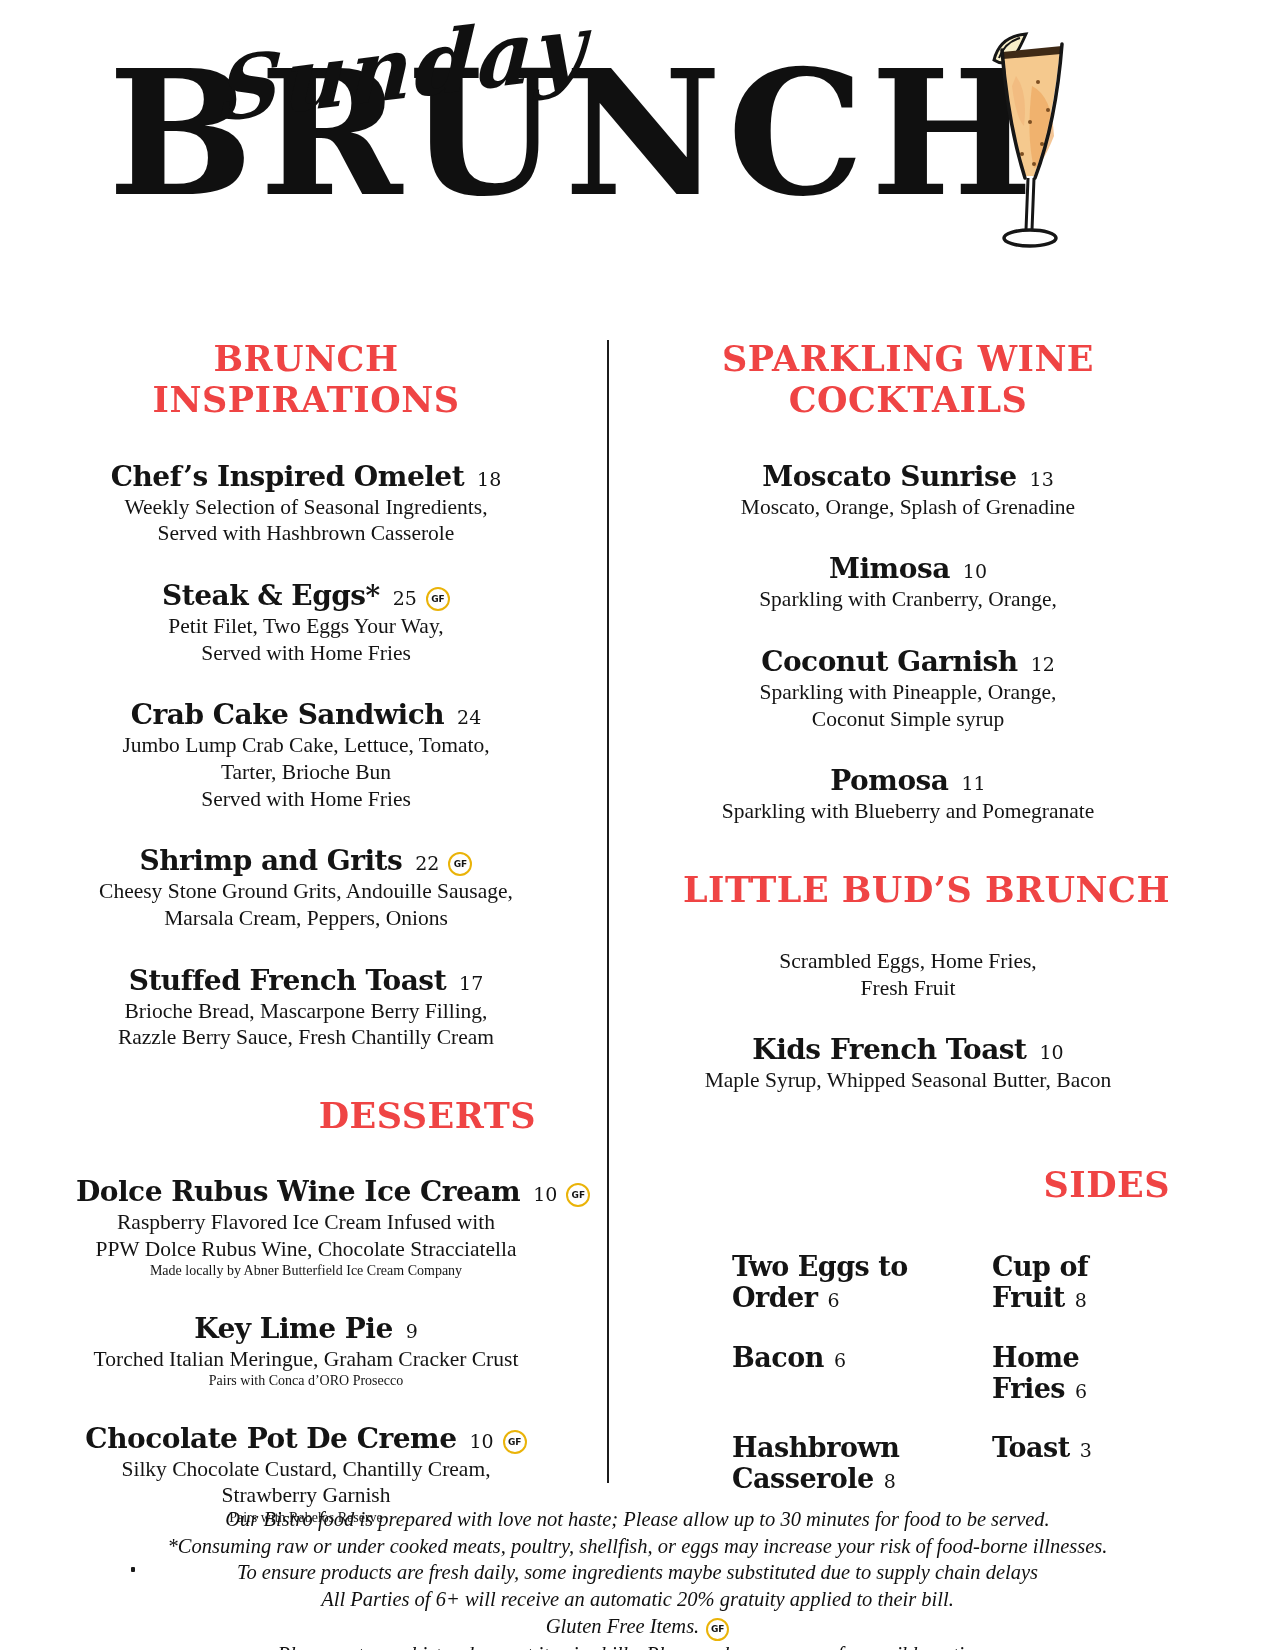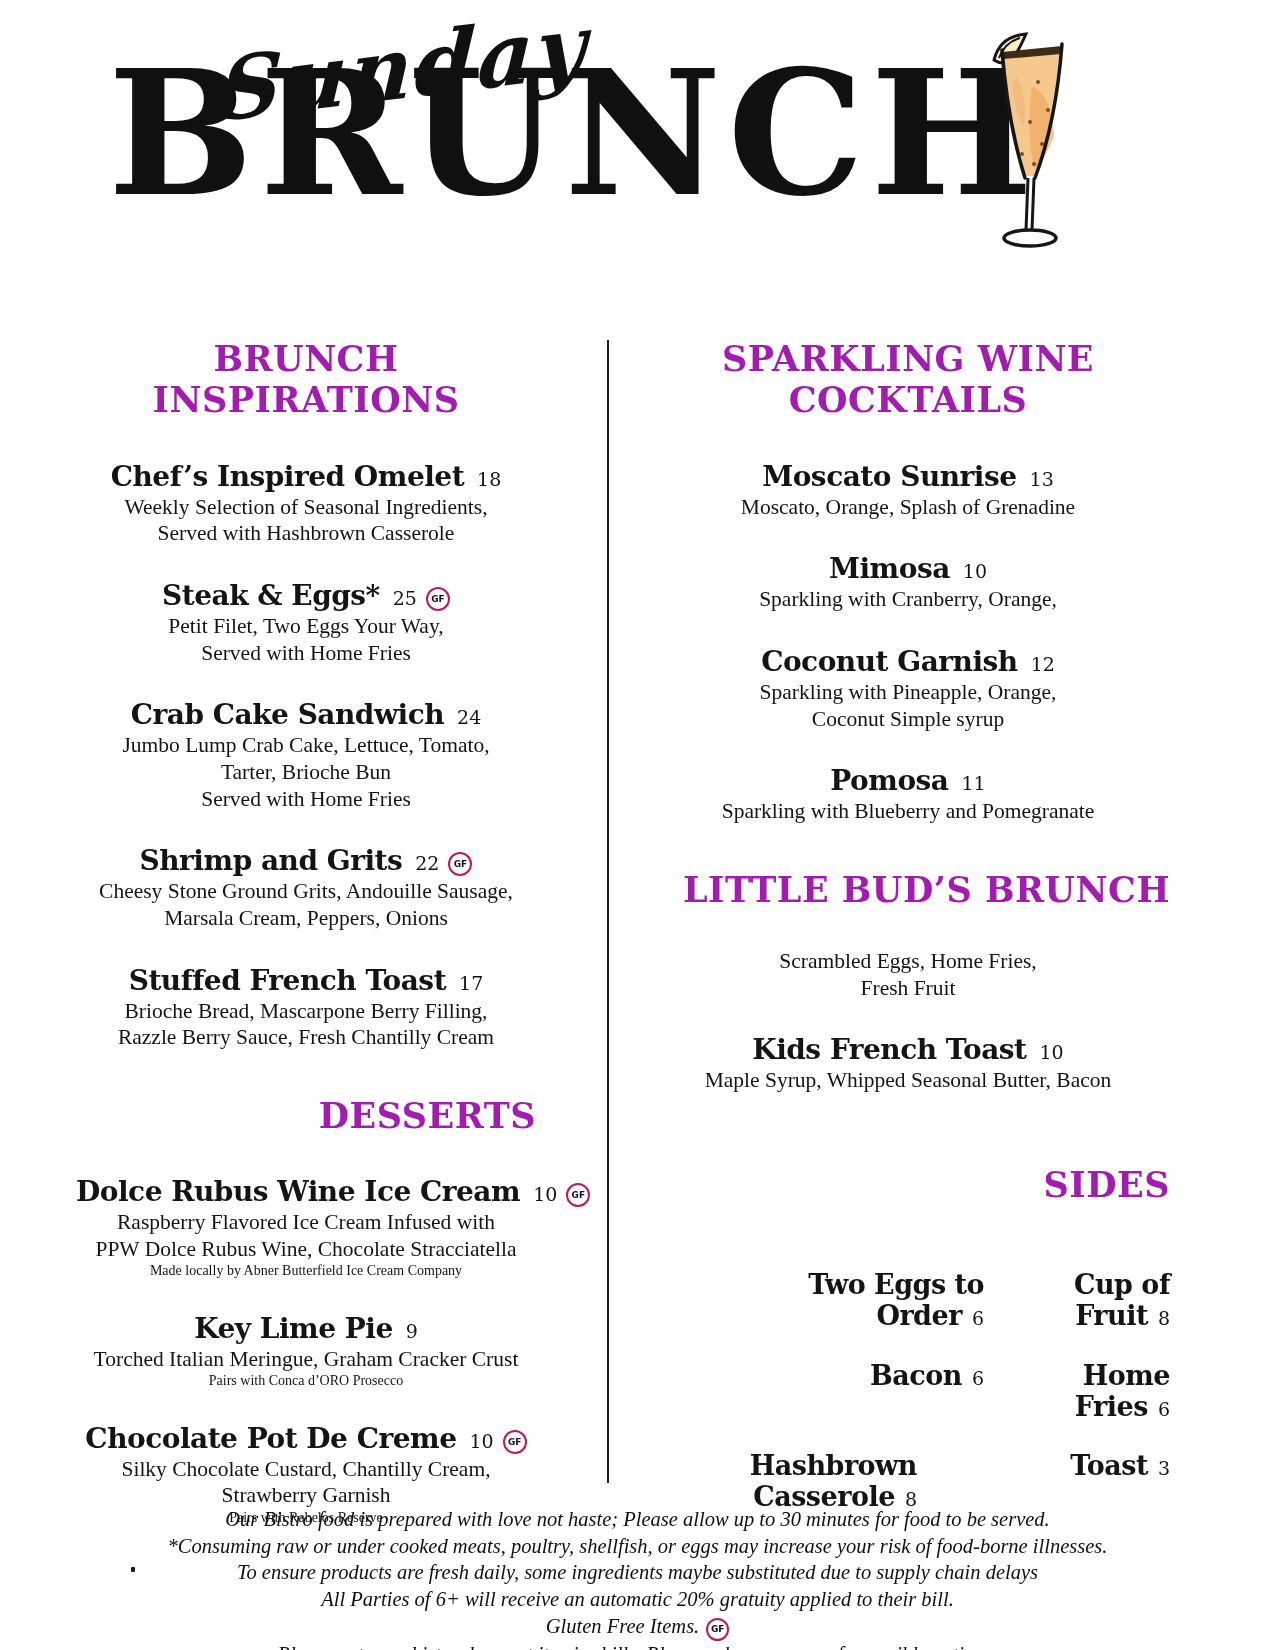--- a/index.html
+++ b/index.html
@@ -20,7 +20,7 @@
   .col-left{left:76px;width:460px;}
   .col-right{left:646px;width:524px;}
 
-  .sec-title{color:#a21caf;font-size:35px;font-weight:bold;line-height:1.18;
+  .sec-title{color:#ef4444;font-size:35px;font-weight:bold;line-height:1.18;
              margin:0 0 38px 0;letter-spacing:0.5px;}
   .sec-title.mt{margin-top:44px;text-align:right;}
 

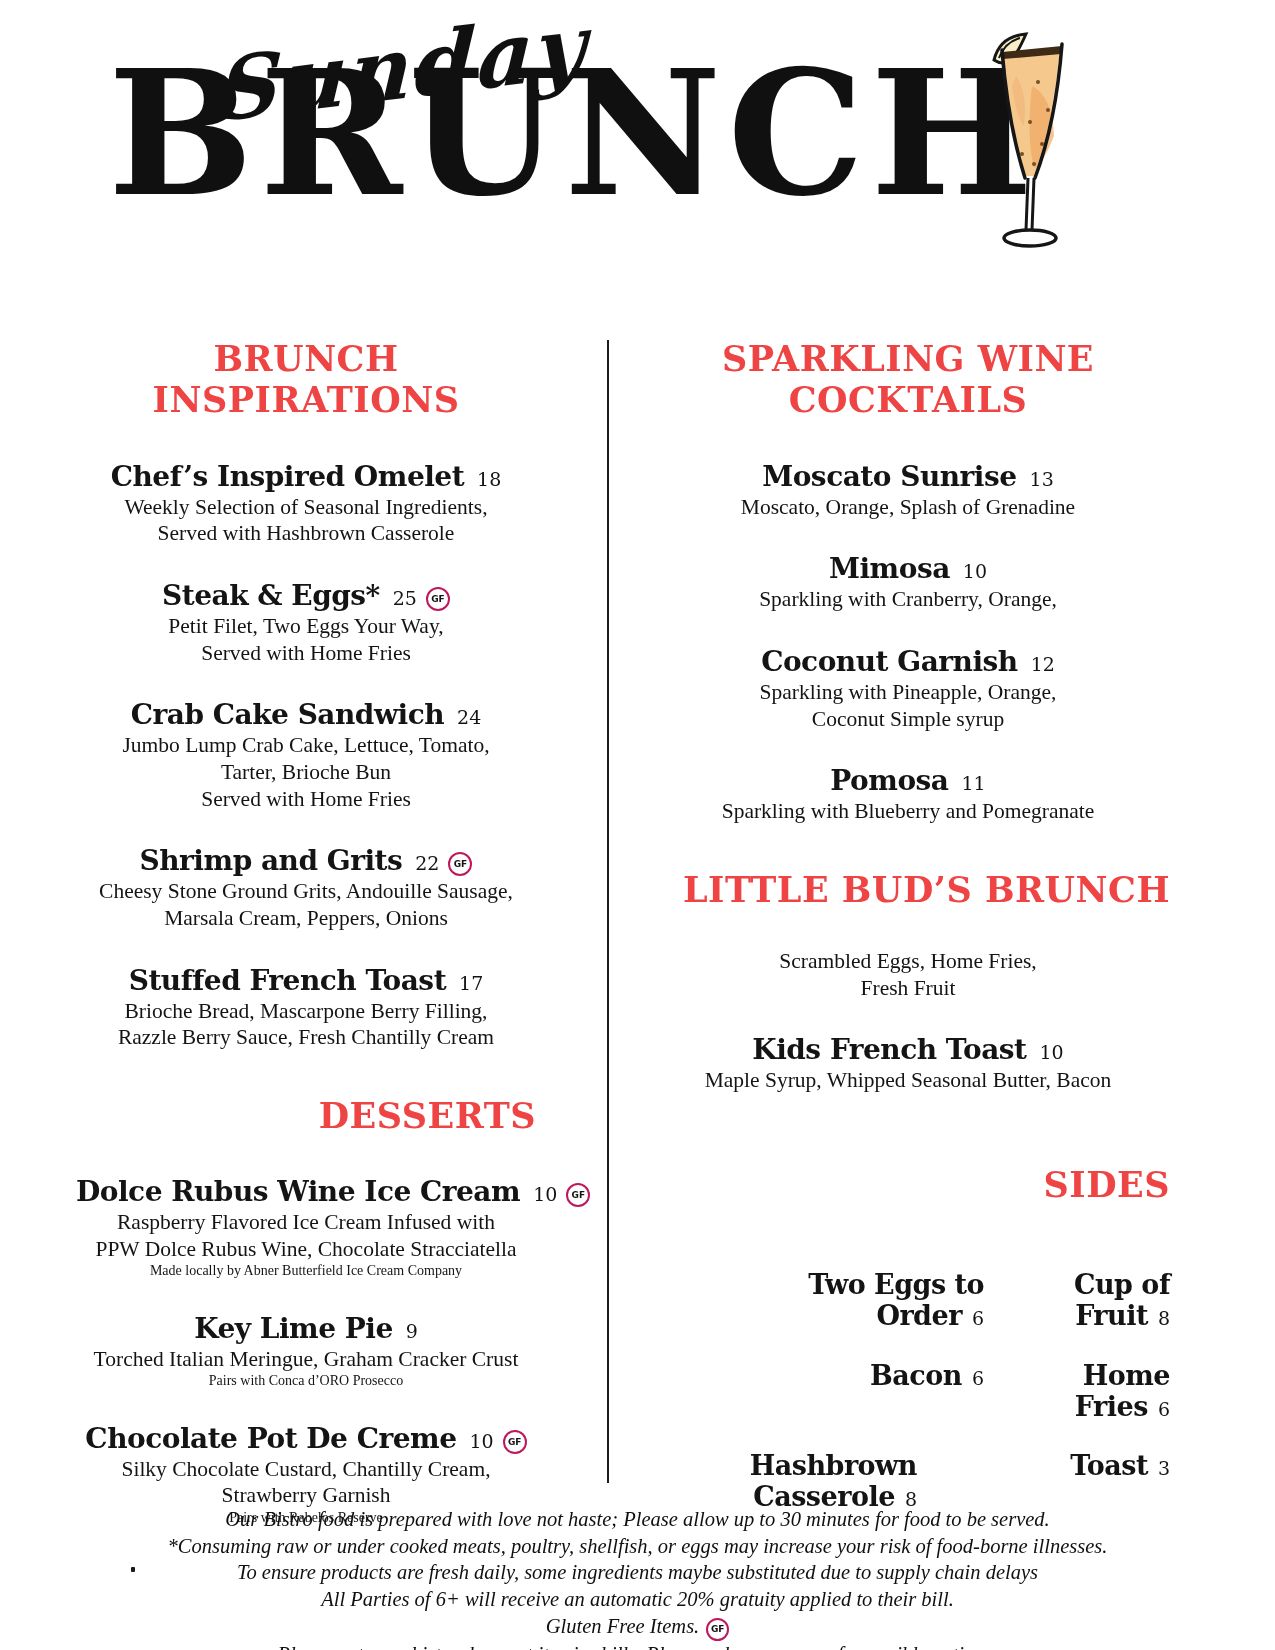--- a/index.html
+++ b/index.html
@@ -28,7 +28,7 @@
   .item-name-line{line-height:1.25;white-space:nowrap;}
   .item-name{font-size:28px;font-weight:bold;letter-spacing:-0.5px;}
   .price{font-size:19px;margin-left:13px;}
-  .gf-badge{display:inline-block;width:20px;height:20px;border:2px solid #be185d;border-radius:50%;
+  .gf-badge{display:inline-block;width:20px;height:20px;border:2px solid #eab308;border-radius:50%;
             font-family:"DejaVu Sans",sans-serif;font-size:9px;font-weight:bold;line-height:20px;
             text-align:center;vertical-align:3px;margin-left:9px;font-style:normal;letter-spacing:0;}
   .desc{font-family:"Liberation Serif",serif;font-size:21.5px;line-height:1.24;}

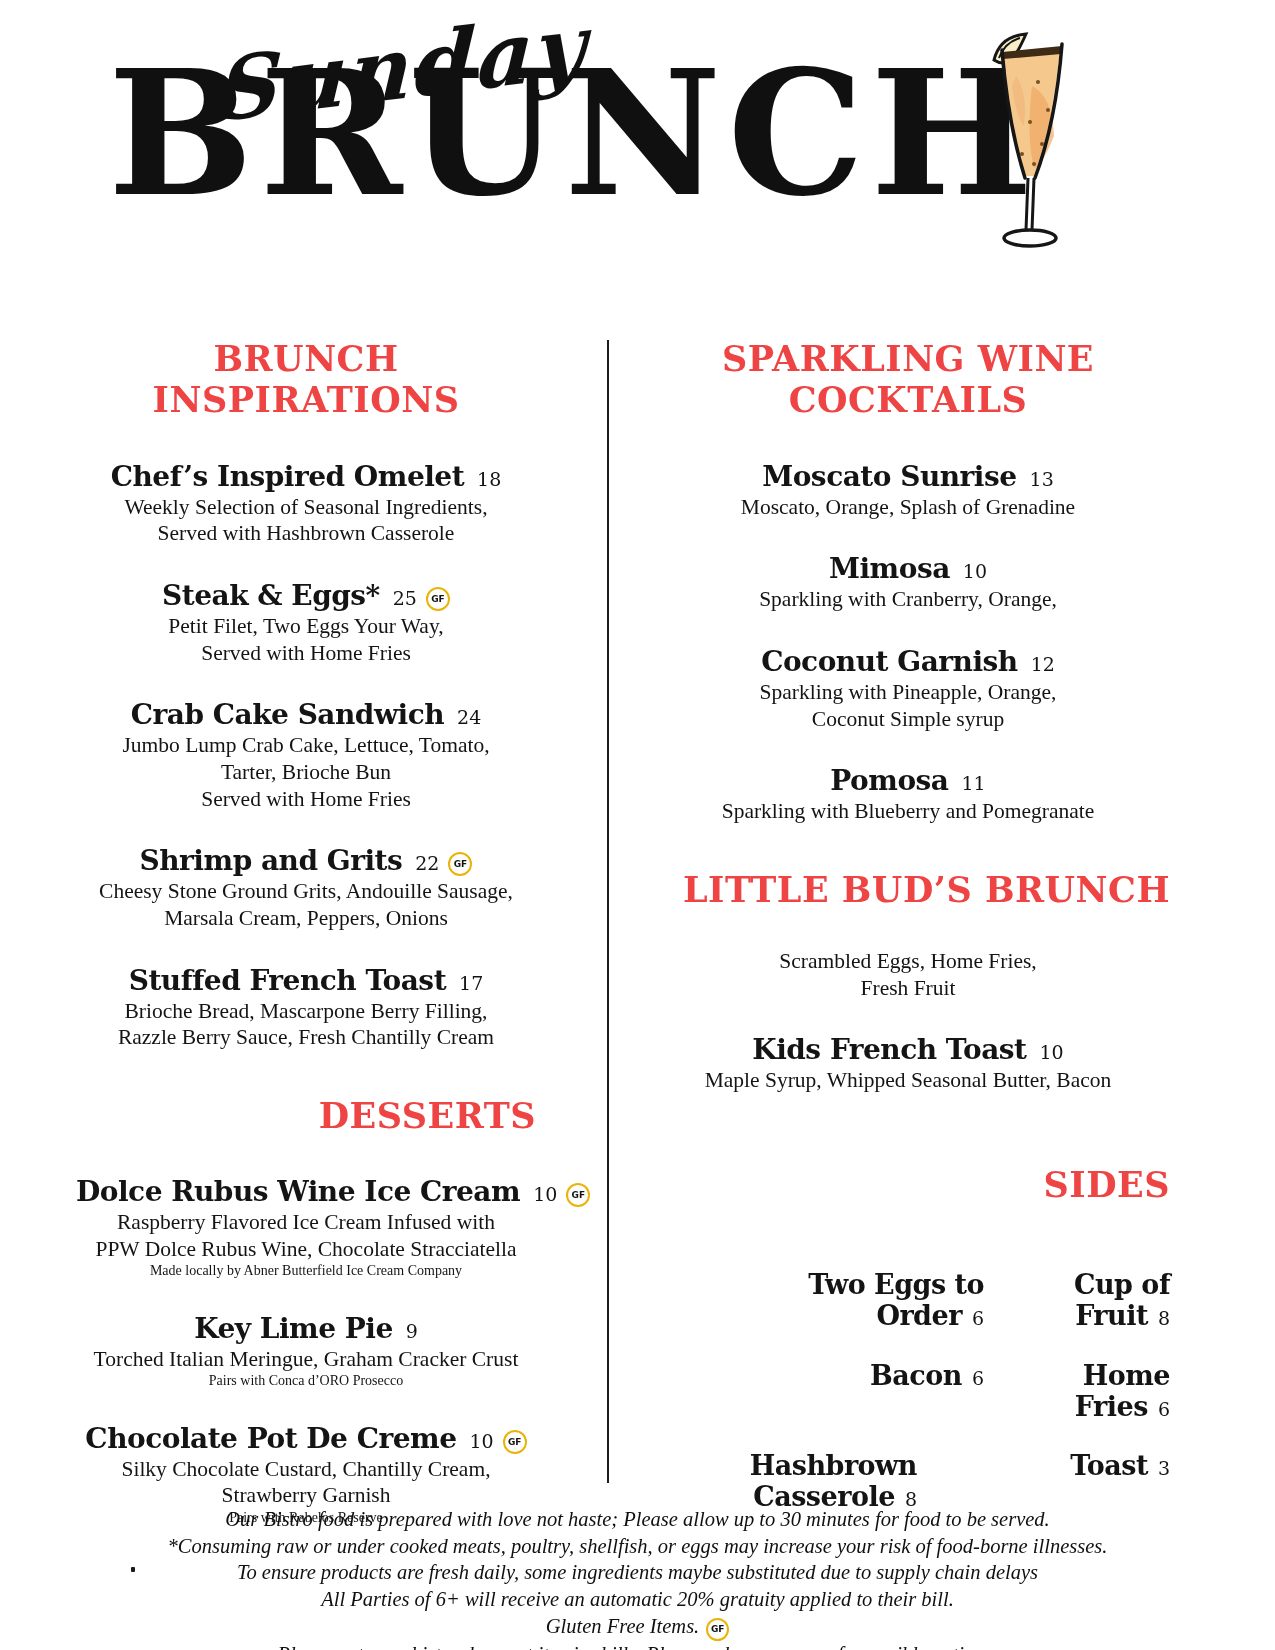--- a/index.html
+++ b/index.html
@@ -36,7 +36,7 @@
 
   
   .sides-grid{display:grid;grid-template-columns:252px 1fr;column-gap:8px;row-gap:28px;
-              text-align:right;padding-left:86px;margin-top:64px;}
+              text-align:left;padding-left:86px;margin-top:46px;}
   .side-name{font-size:27px;font-weight:bold;letter-spacing:-0.5px;line-height:1.15;}
   .side-price{font-size:19px;font-weight:normal;margin-left:10px;}
 

